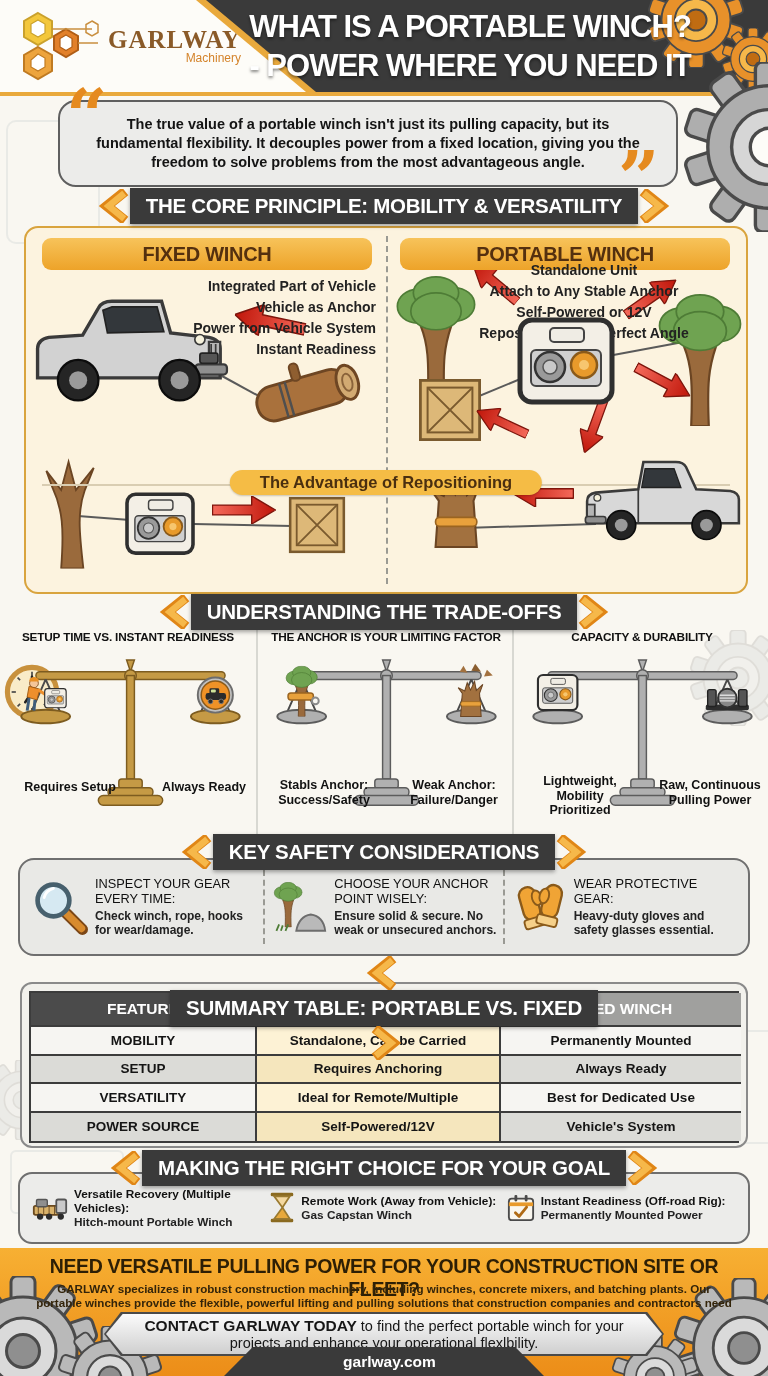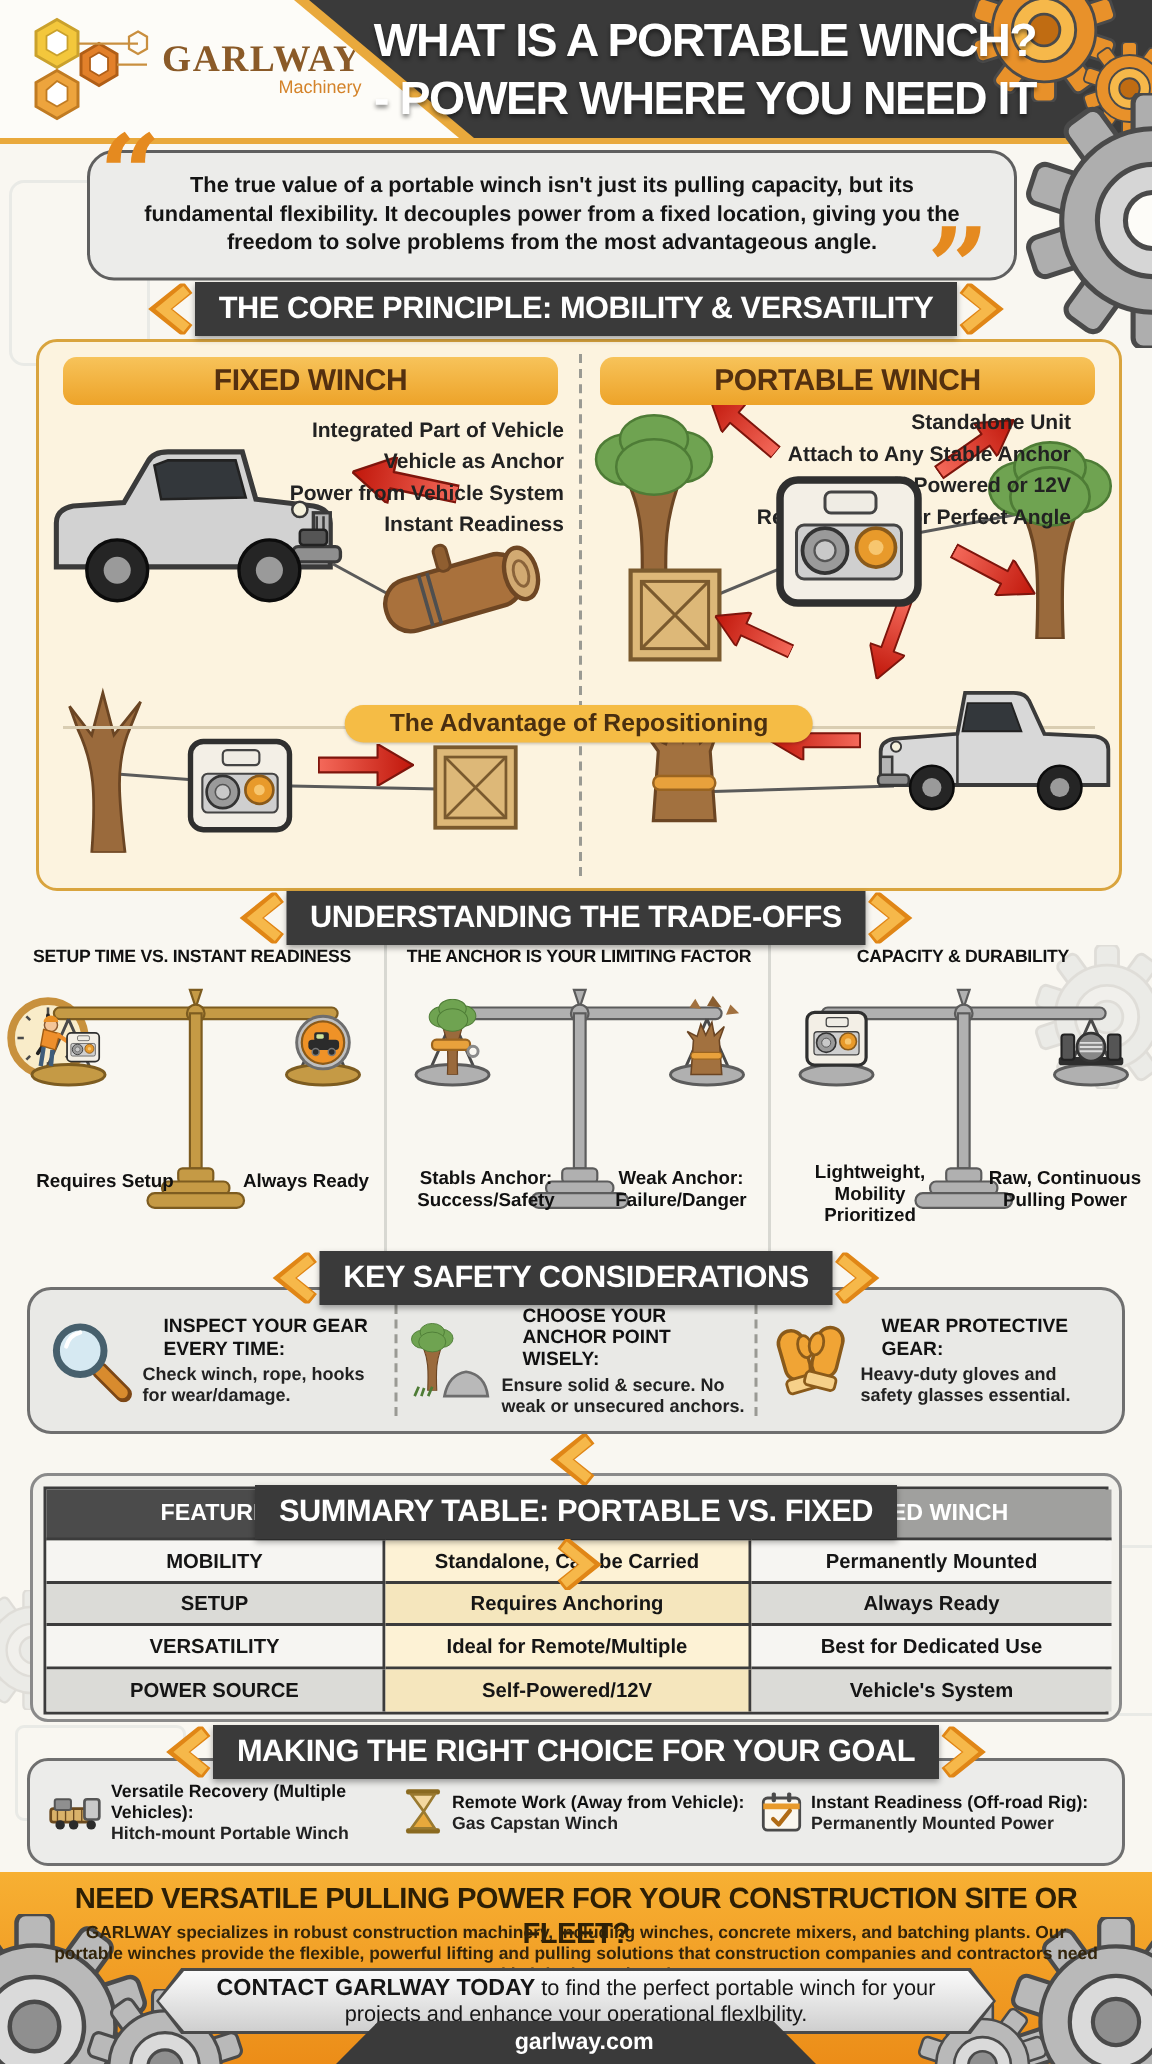--- a/index.html
+++ b/index.html
@@ -51,7 +51,7 @@
   .core-divider{position:absolute;top:8px;bottom:8px;left:50%;border-left:2px dashed #9a9a93;z-index:1;}
   .points{position:absolute;font-weight:bold;font-size:14px;line-height:21px;color:#222;z-index:3;}
   .points.fixed{top:48px;left:110px;width:240px;text-align:right;}
-  .points.portable{top:43px;left:428px;width:260px;text-align:right;}
+  .points.portable{top:32px;left:428px;width:260px;text-align:center;}
   .adv-line{position:absolute;top:256px;left:16px;right:16px;border-top:2px solid #d9cdb2;z-index:2;}
   .adv-pill{position:absolute;top:242px;left:50%;transform:translateX(-50%);background:#f5bc45;
           border-radius:16px;color:#4a2f10;font-weight:bold;font-size:16.5px;padding:3px 30px;

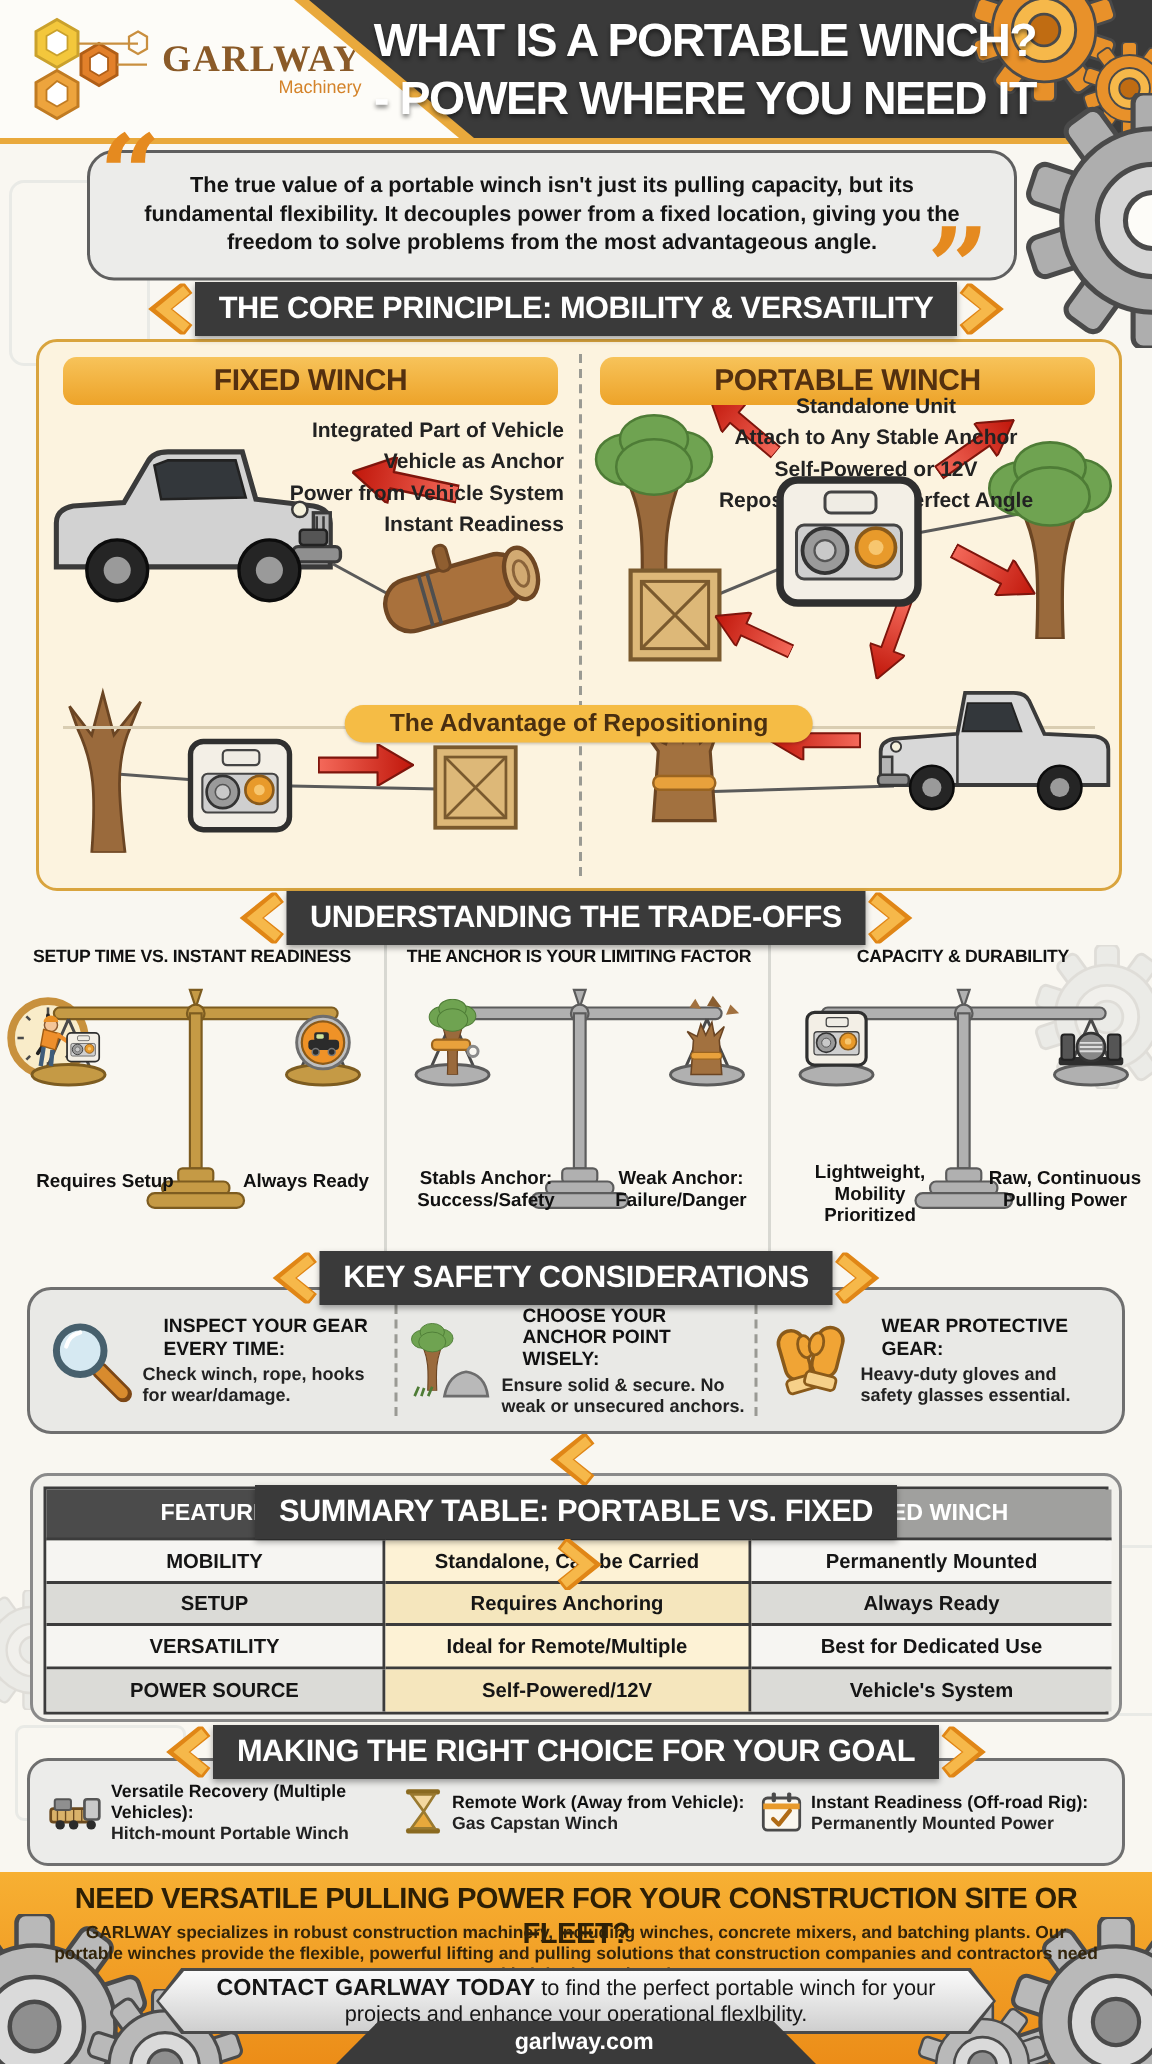--- a/index.html
+++ b/index.html
@@ -72,7 +72,7 @@
   .safety-item{flex:1;display:flex;align-items:center;padding:0 6px;}
   .safety-item + .safety-item{border-left:2px dashed #9a9a94;}
   .safety-icon{width:56px;flex:0 0 56px;margin-right:7px;}
-  .safety-heading{font-weight:bold;font-size:12.8px;line-height:14.5px;color:#111;margin-left:14px;}
+  .safety-heading{font-weight:normal;font-size:12.8px;line-height:14.5px;color:#111;}
   .safety-body{font-size:12px;line-height:14px;color:#222;margin-top:3px;font-weight:bold;}
 
   

